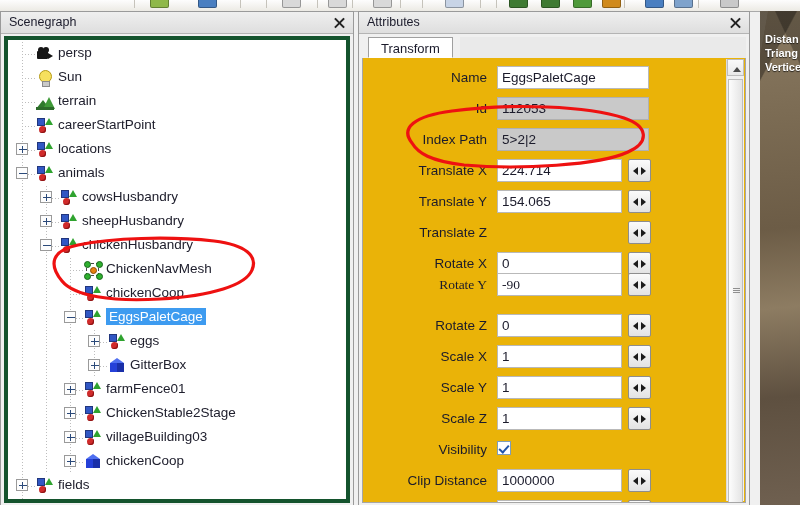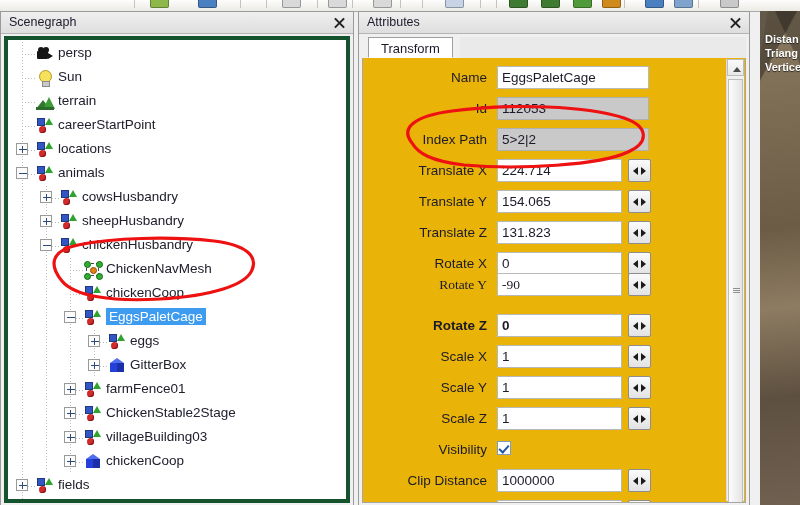--- a/index.html
+++ b/index.html
@@ -490,7 +490,6 @@
             </div>
             <div class="frow" style="top: 161px;">
               <span class="flabel">Translate Z</span>
-              <span class="finput">131.823</span>
               <span class="spin">
                 <span class="al"></span>
                 <span class="ar"></span>

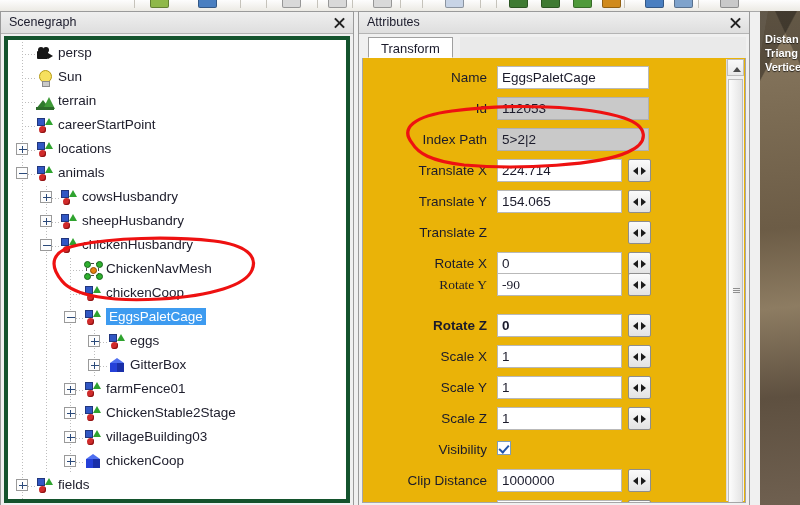--- a/index.html
+++ b/index.html
@@ -511,7 +511,7 @@
                 <span class="ar"></span>
               </span>
             </div>
-            <div class="frow" style="top: 254px; font-weight: bold;">
+            <div class="frow" style="top: 254px;">
               <span class="flabel">Rotate Z</span>
               <span class="finput">0</span>
               <span class="spin">

